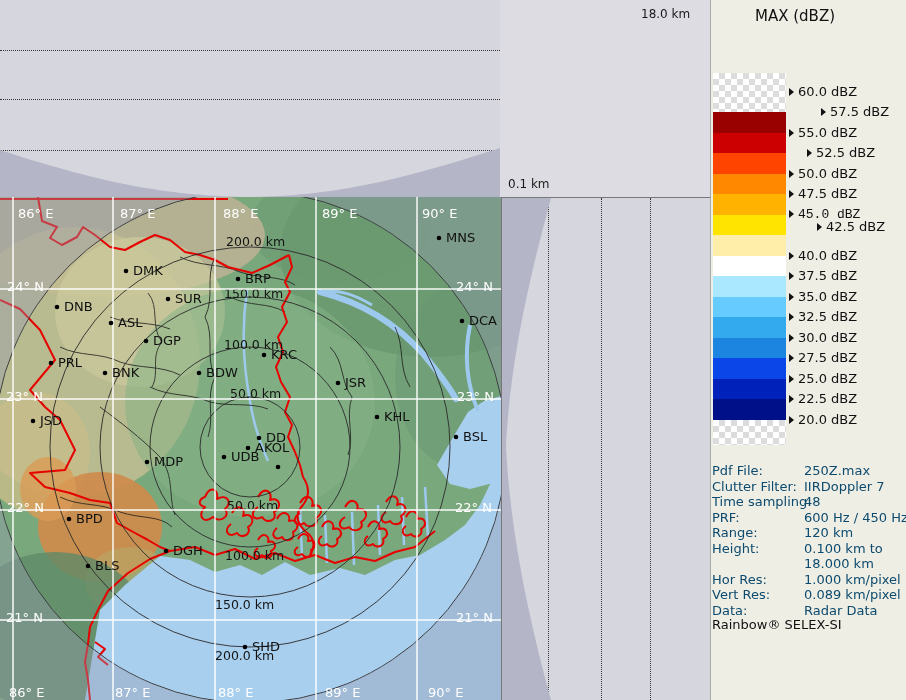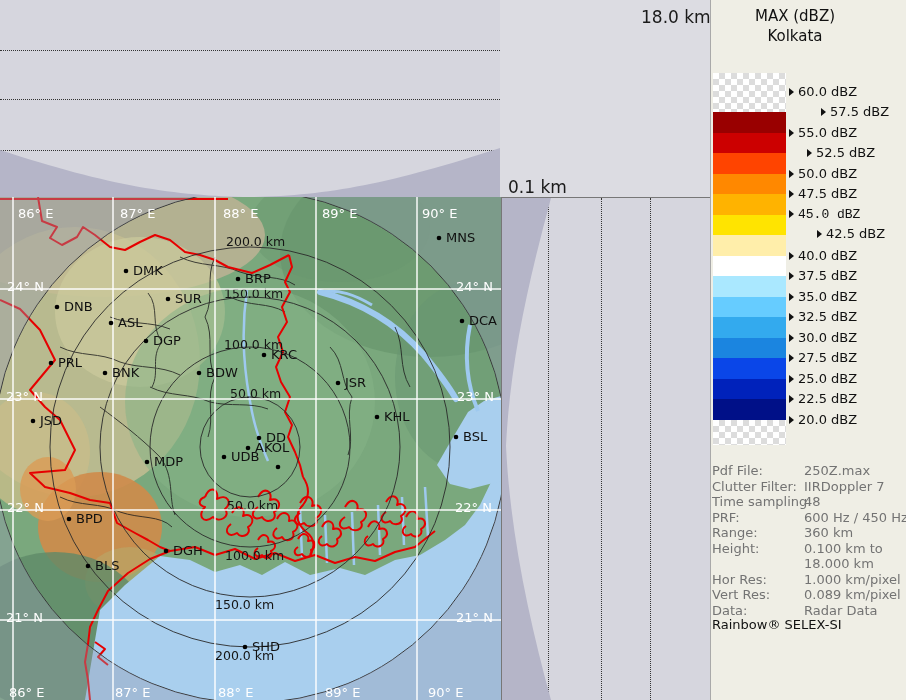--- a/index.html
+++ b/index.html
@@ -11,7 +11,7 @@
   #side-profile{position:absolute;left:502px;top:198px;width:208px;height:502px;background:#d6d6de;}
   .hgrid{position:absolute;left:0;width:500px;height:0;border-top:1px dotted #333;}
   .vgrid{position:absolute;top:0;height:502px;width:0;border-left:1px dotted #333;}
-  .axis-label{position:absolute;font-size:17px;color:#1a1a1a;white-space:nowrap;}
+  .axis-label{position:absolute;font-size:12px;color:#1a1a1a;white-space:nowrap;}
   #map-divider{position:absolute;left:501px;top:197px;width:1px;height:503px;background:#777;}
   
   #map-wrap{position:absolute;left:0;top:197px;width:501px;height:503px;}

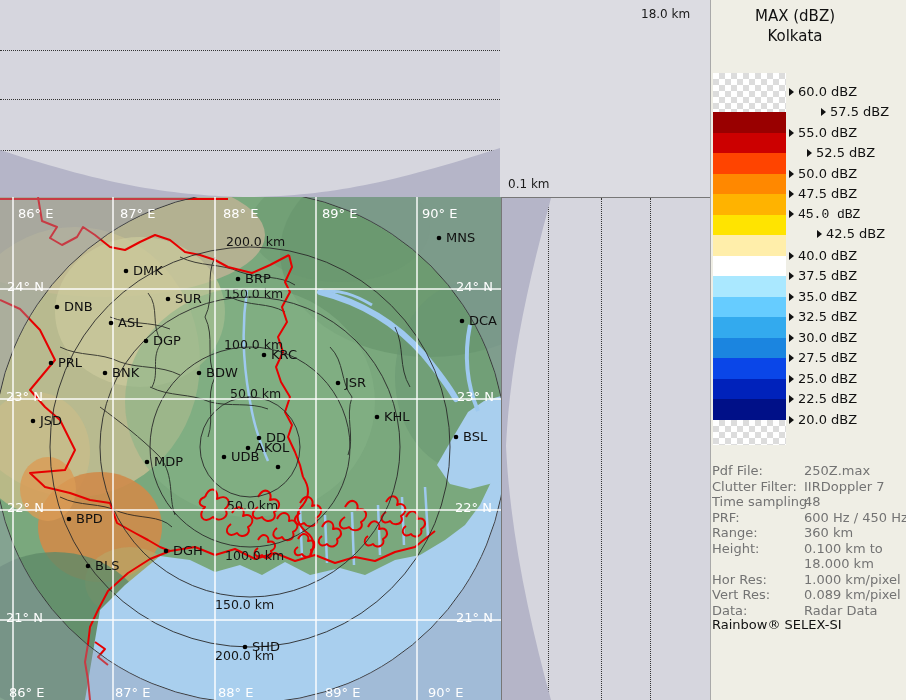--- a/index.html
+++ b/index.html
@@ -232,7 +232,6 @@
   <div id="legend">
     <div id="legend-title">
       <div>MAX (dBZ)</div>
-      <div>Kolkata</div>
     </div>
     <div id="colorbar">
         <div class="cb-block checker" style="height: 39px;"></div>

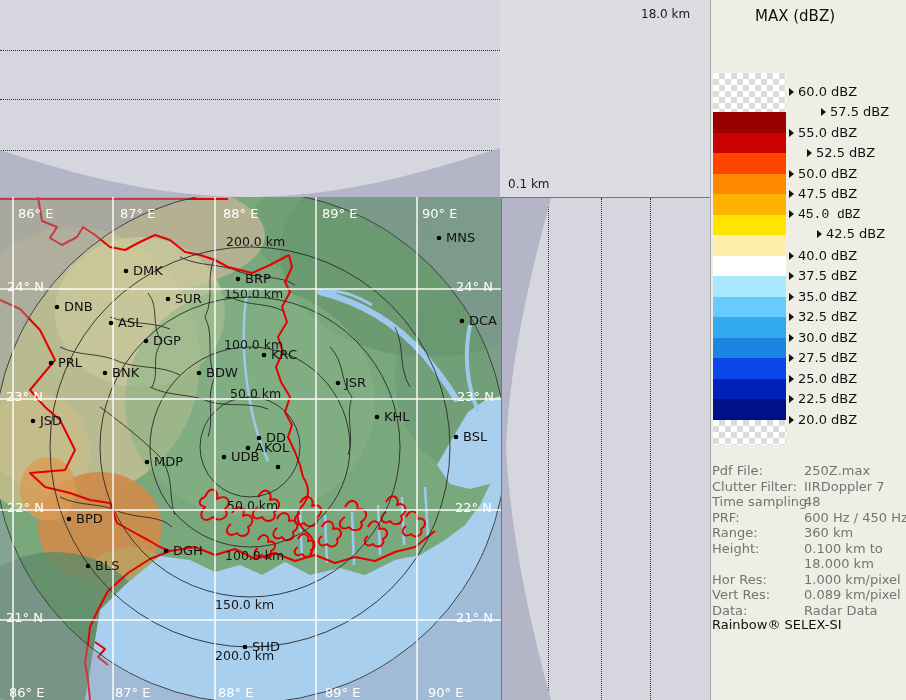--- a/index.html
+++ b/index.html
@@ -260,7 +260,7 @@
         <div class="cb-label" style="top: 165.5px;"><span class="cb-arrow"></span>50.0 dBZ</div>
         <div class="cb-label" style="top: 186px;"><span class="cb-arrow"></span>47.5 dBZ</div>
         <div class="cb-label" style="top: 206.5px; font-family: Liberation Mono, monospace;"><span class="cb-arrow"></span>45.0 dBZ</div>
-        <div class="cb-label" style="top: 226px; padding-left: 28px;"><span class="cb-arrow"></span>42.5 dBZ</div>
+        <div class="cb-label" style="top: 219px; padding-left: 28px;"><span class="cb-arrow"></span>42.5 dBZ</div>
         <div class="cb-label" style="top: 247.5px;"><span class="cb-arrow"></span>40.0 dBZ</div>
         <div class="cb-label" style="top: 268px;"><span class="cb-arrow"></span>37.5 dBZ</div>
         <div class="cb-label" style="top: 288.5px;"><span class="cb-arrow"></span>35.0 dBZ</div>

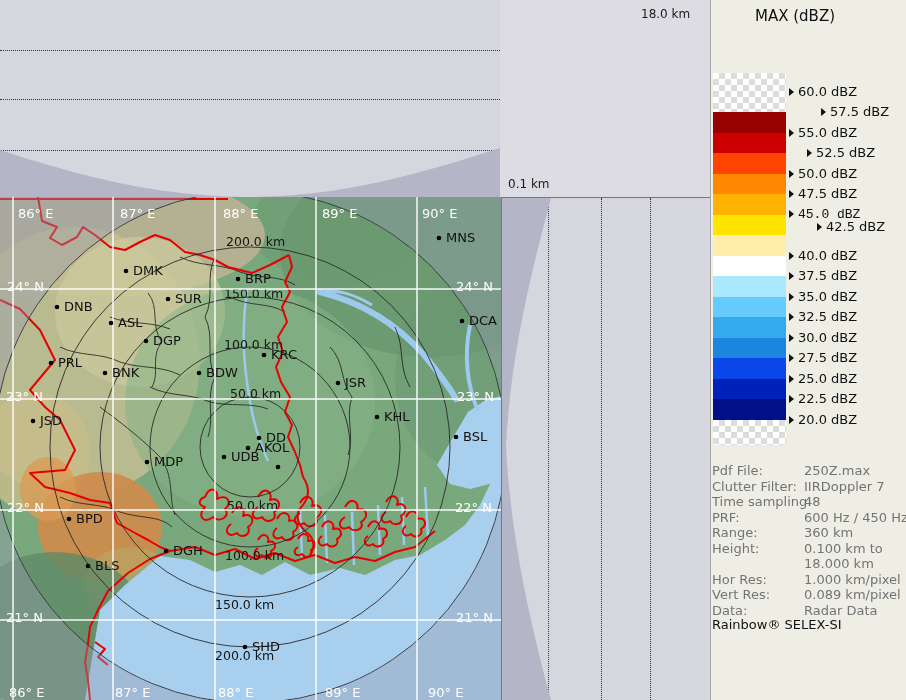--- a/index.html
+++ b/index.html
@@ -23,7 +23,7 @@
   .checker{background-image:conic-gradient(#dcdcdc 25%,#ffffff 25% 50%,#dcdcdc 50% 75%,#ffffff 75%);background-size:12px 12px;}
   .cb-label{position:absolute;left:78px;font-size:13px;color:#111;white-space:nowrap;}
   .cb-arrow{display:inline-block;width:0;height:0;border-left:5px solid #111;border-top:4px solid transparent;border-bottom:4px solid transparent;margin-right:4px;}
-  #meta{position:absolute;left:1px;top:463px;width:178px;font-size:13px;color:#737373;}
+  #meta{position:absolute;left:1px;top:463px;width:178px;font-size:13px;color:#0c4a6e;}
   .meta-row{position:relative;height:15.5px;line-height:15.5px;white-space:nowrap;}
   .meta-label{position:absolute;left:0;}
   .meta-value{position:absolute;left:92px;}

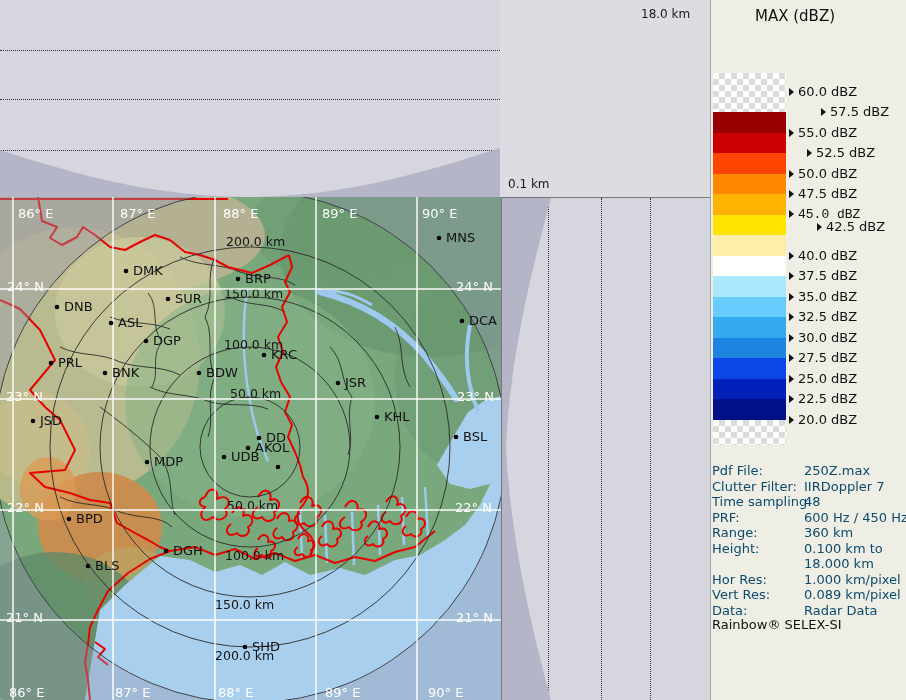--- a/index.html
+++ b/index.html
@@ -290,7 +290,7 @@
         </div>
         <div class="meta-row">
           <span class="meta-label">Range:</span>
-          <span class="meta-value">360 km</span>
+          <span class="meta-value">120 km</span>
         </div>
         <div class="meta-row">
           <span class="meta-label">Height:</span>

